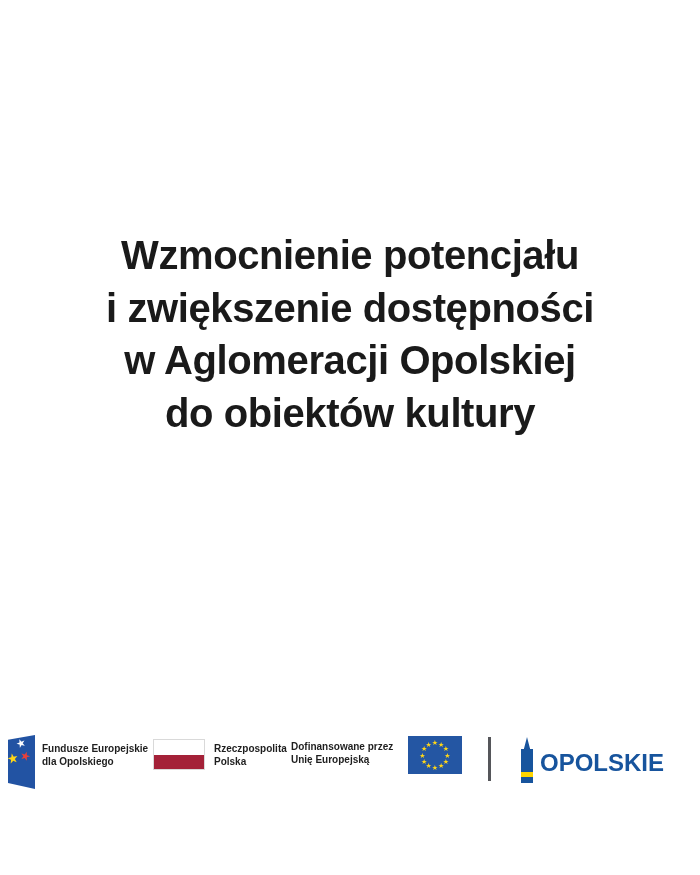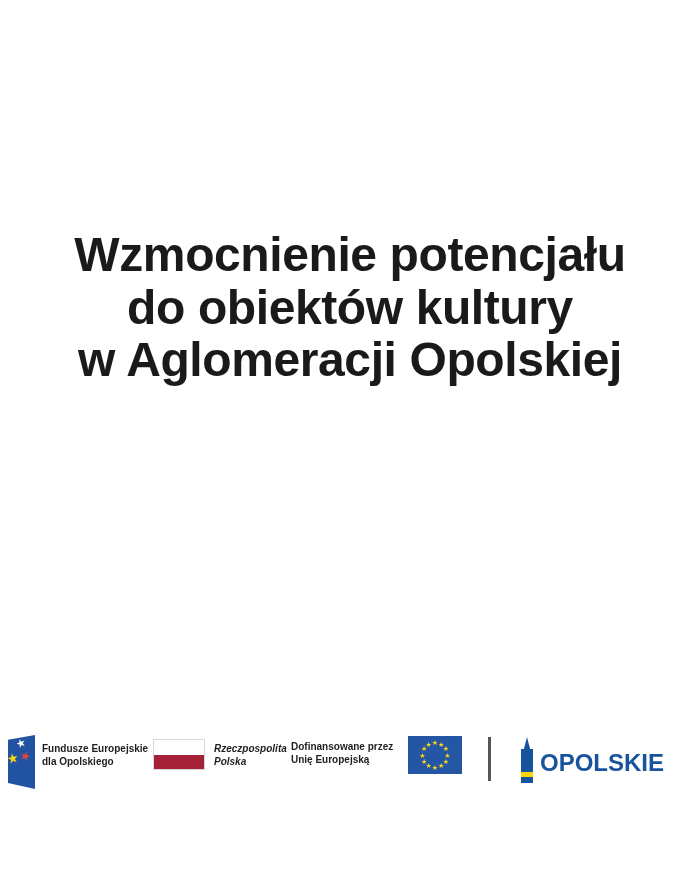--- a/index.html
+++ b/index.html
@@ -26,7 +26,7 @@
     width: 700px;
     text-align: center;
     font-weight: bold;
-    font-size: 48px;
+    font-size: 40px;
     line-height: 52.5px;
     letter-spacing: -0.4px;
     color: var(--title-color, #111);

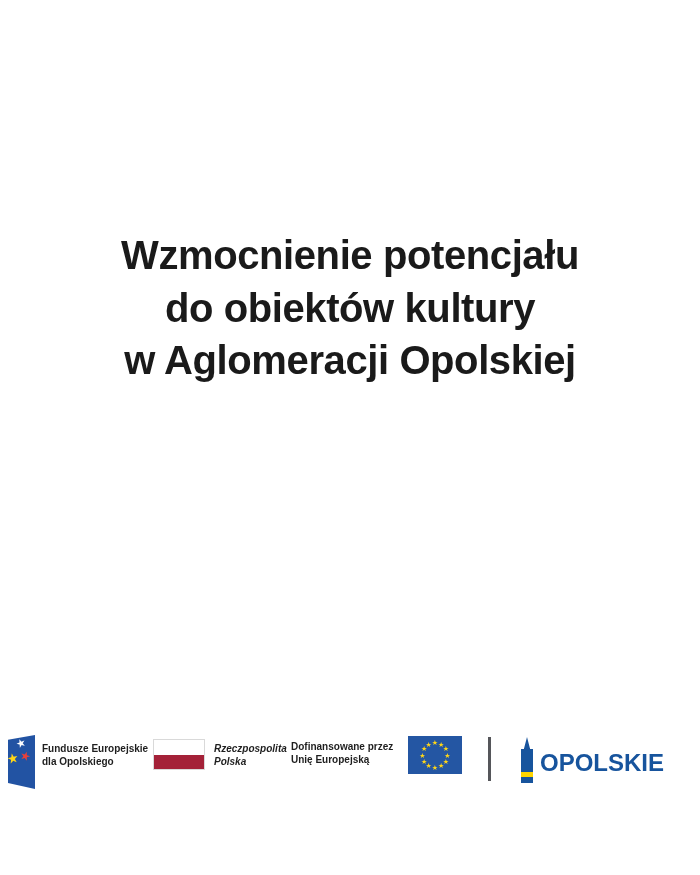--- a/index.html
+++ b/index.html
@@ -125,6 +125,7 @@
 
   <div class="title-block">
     <div>Wzmocnienie potencjału</div>
+    <div>i zwiększenie dostępności</div>
     <div>do obiektów kultury</div>
     <div>w Aglomeracji Opolskiej</div>
   </div>

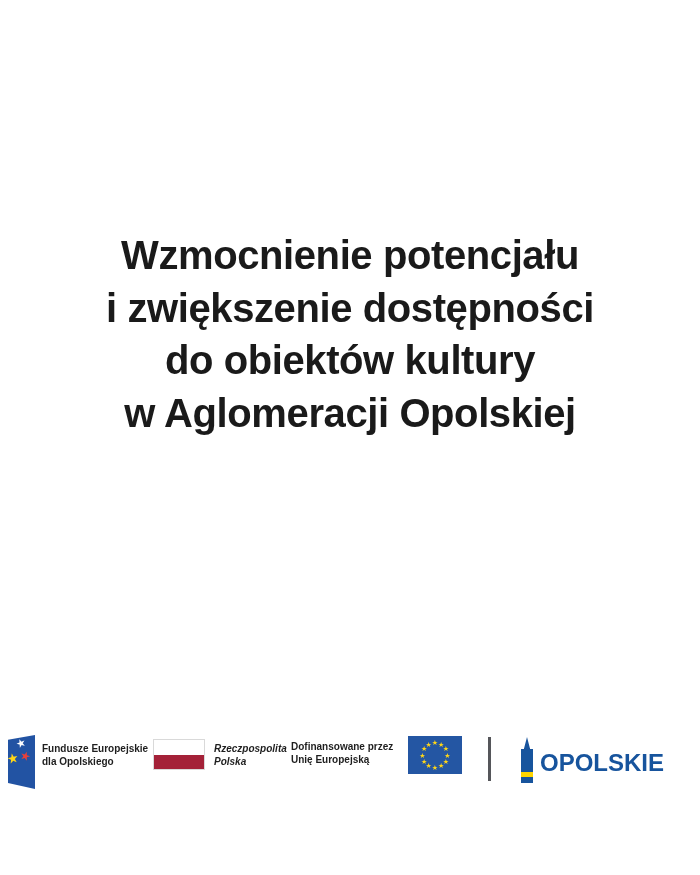--- a/index.html
+++ b/index.html
@@ -126,8 +126,8 @@
   <div class="title-block">
     <div>Wzmocnienie potencjału</div>
     <div>i zwiększenie dostępności</div>
+    <div>w Aglomeracji Opolskiej</div>
     <div>do obiektów kultury</div>
-    <div>w Aglomeracji Opolskiej</div>
   </div>
 
   <div>

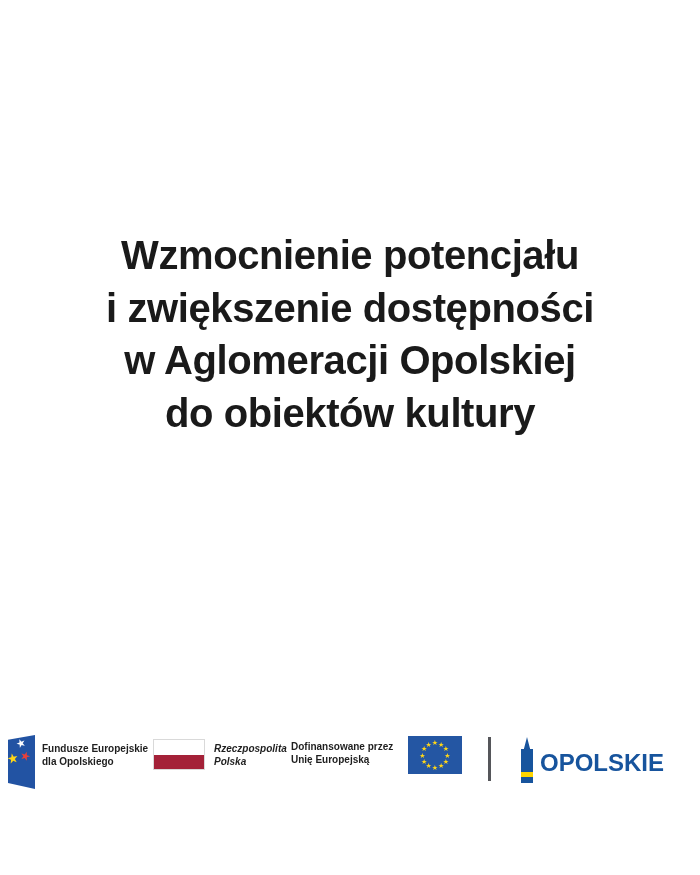--- a/index.html
+++ b/index.html
@@ -42,7 +42,7 @@
     white-space: nowrap;
   }
   .fe-caption { left: 42px;  top: 743px; }
-  .pl-caption { left: 214px; top: 743px; font-style: italic; }
+  .pl-caption { left: 214px; top: 743px; }
   .eu-caption { left: 291px; top: 741px; width: 109px; }
 
   

